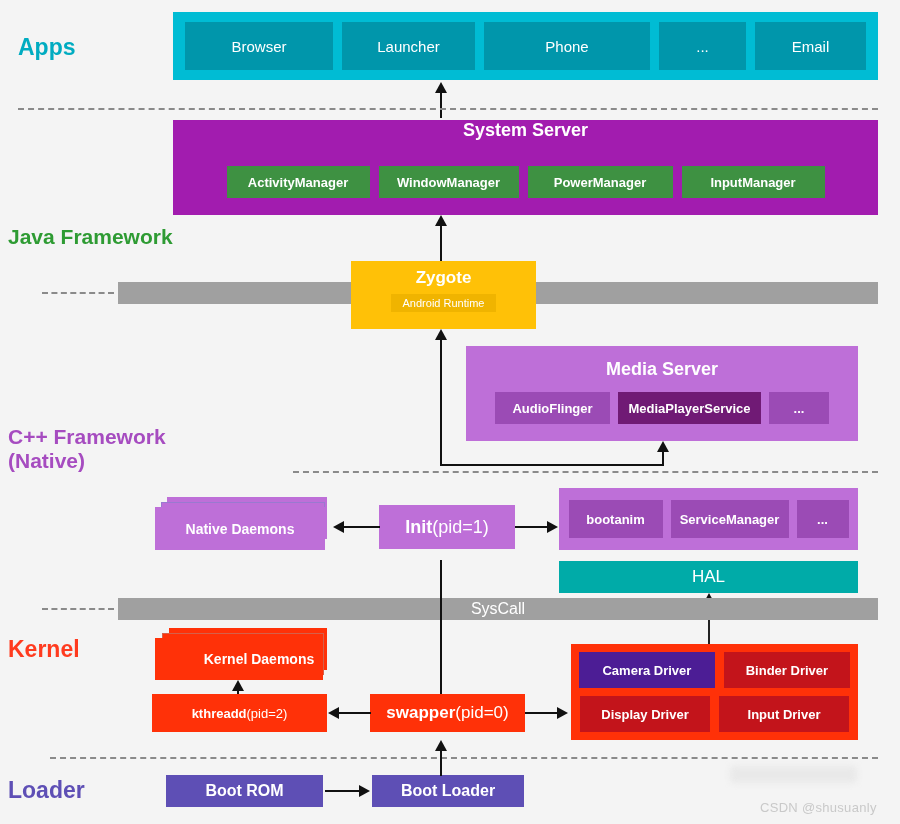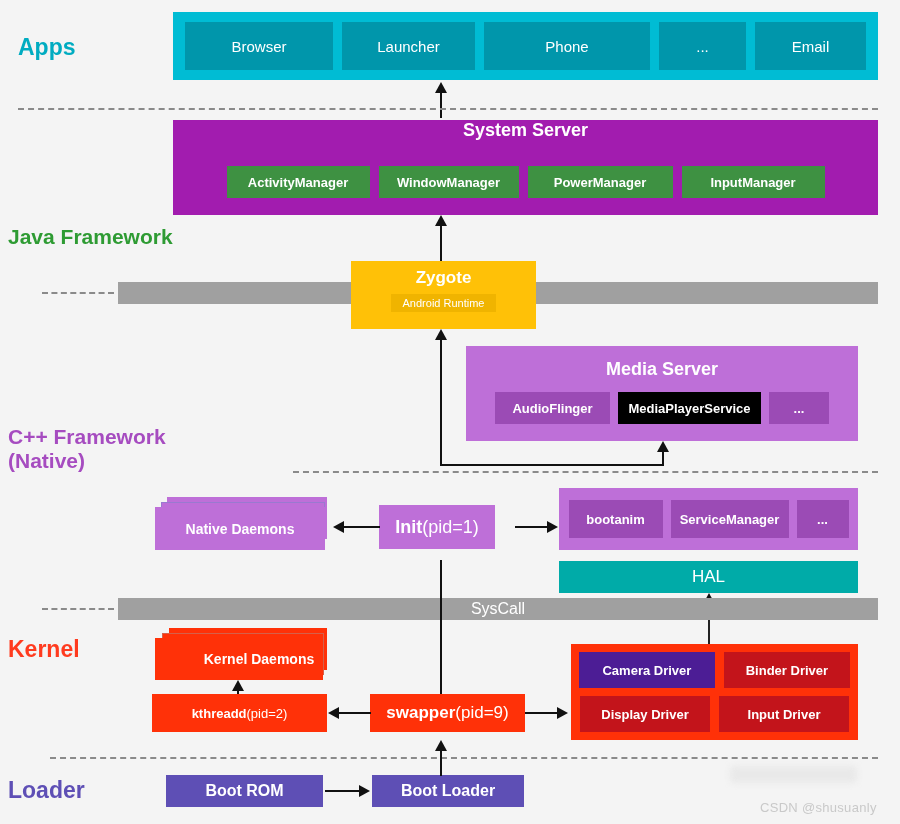--- a/index.html
+++ b/index.html
@@ -171,7 +171,7 @@
     <div class="group-title">Media Server</div>
     <div class="chips" style="gap:8px; margin-top:12px; height:32px;">
       <div class="chip" style="background:#9B4BB5; width:115px; height:100%;">AudioFlinger</div>
-      <div class="chip" style="background:#000000; width:143px; height:100%;">MediaPlayerService</div>
+      <div class="chip" style="background:#701a75; width:143px; height:100%;">MediaPlayerService</div>
       <div class="chip" style="background:#9B4BB5; width:60px; height:100%;">...</div>
     </div>
   </div>

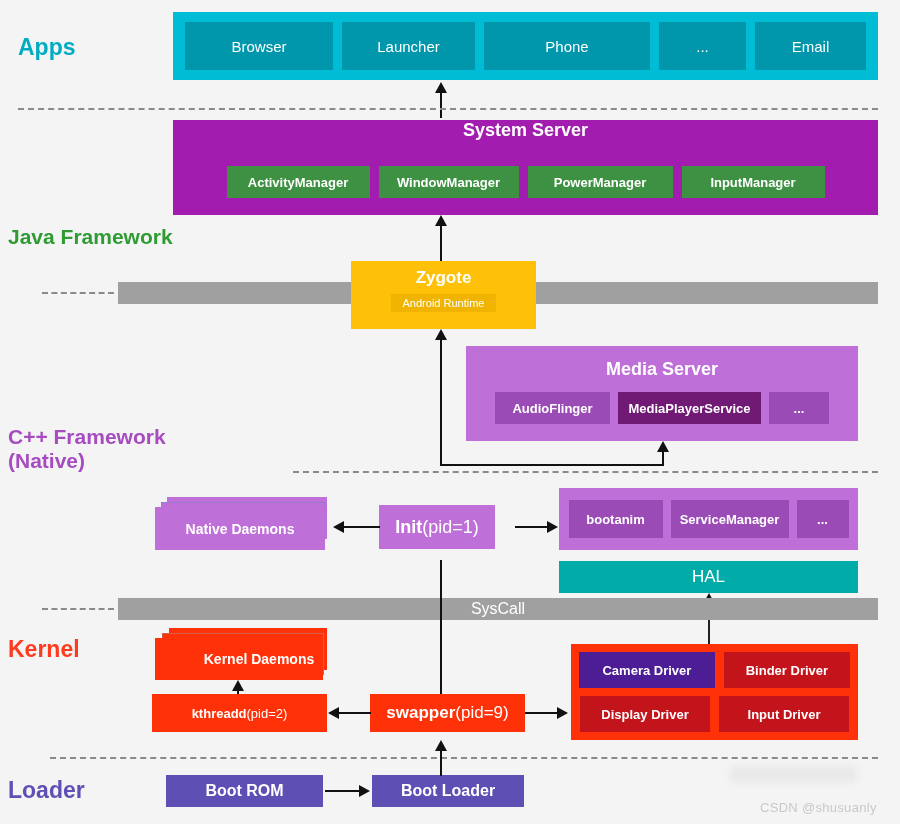--- a/index.html
+++ b/index.html
@@ -191,7 +191,7 @@
     <div class="front" style="left:0px; top:10px; width:170px; height:43px; background:#BE6FD8;">Native Daemons</div>
   </div>
 
-  <div class="node" style="left:379px; top:505px; width:116px; height:44px; background:#BE6FD8; font-size:18px;">
+  <div class="node" style="left:379px; top:505px; width:136px; height:44px; background:#BE6FD8; font-size:18px;">
     <span>Init</span>
       <span class="thin">(pid=1)</span>
   </div>

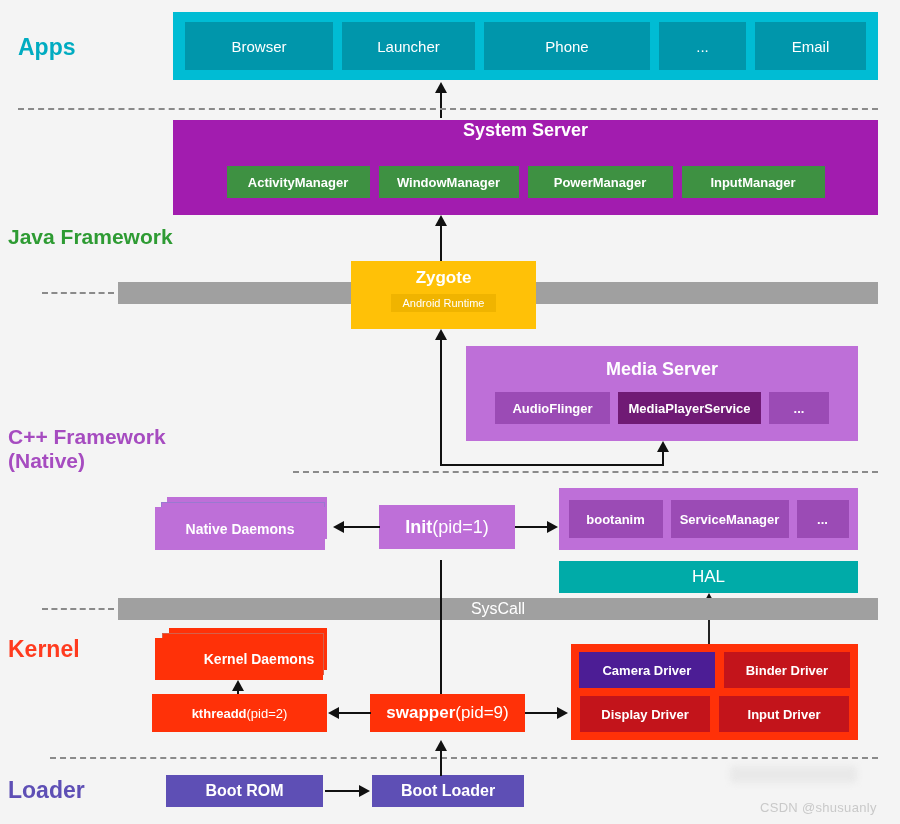--- a/index.html
+++ b/index.html
@@ -242,7 +242,7 @@
 
   <div class="node" style="left:370px; top:694px; width:155px; height:38px; background:#FF3108; font-size:17px;">
     <span>swapper</span>
-      <span class="thin">(pid=9)</span>
+      <span class="thin">(pid=0)</span>
   </div>
 
   <div class="hline" style="left:339px; top:712px; width:32px;"></div>

